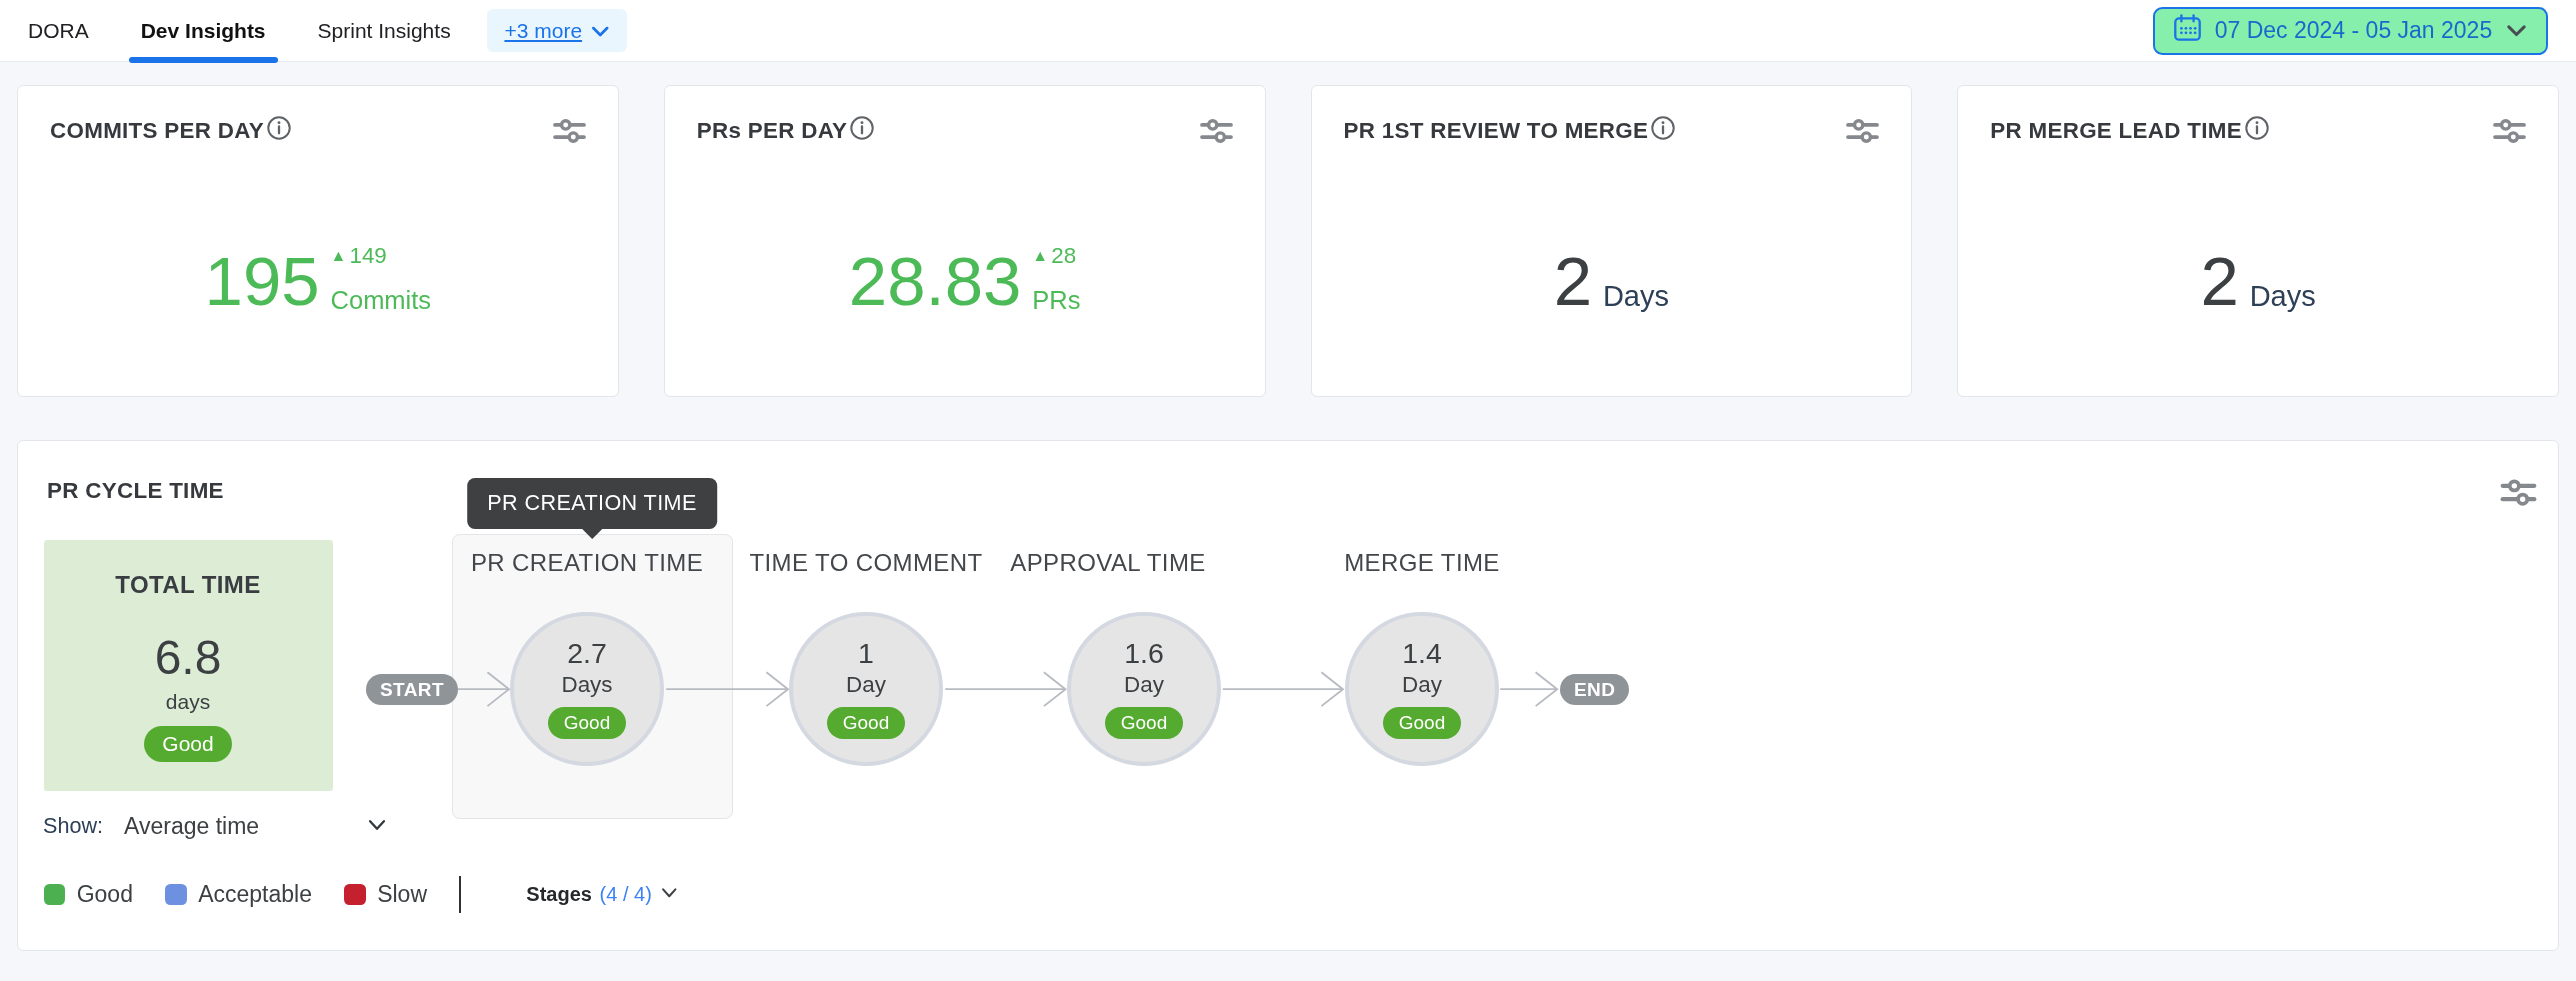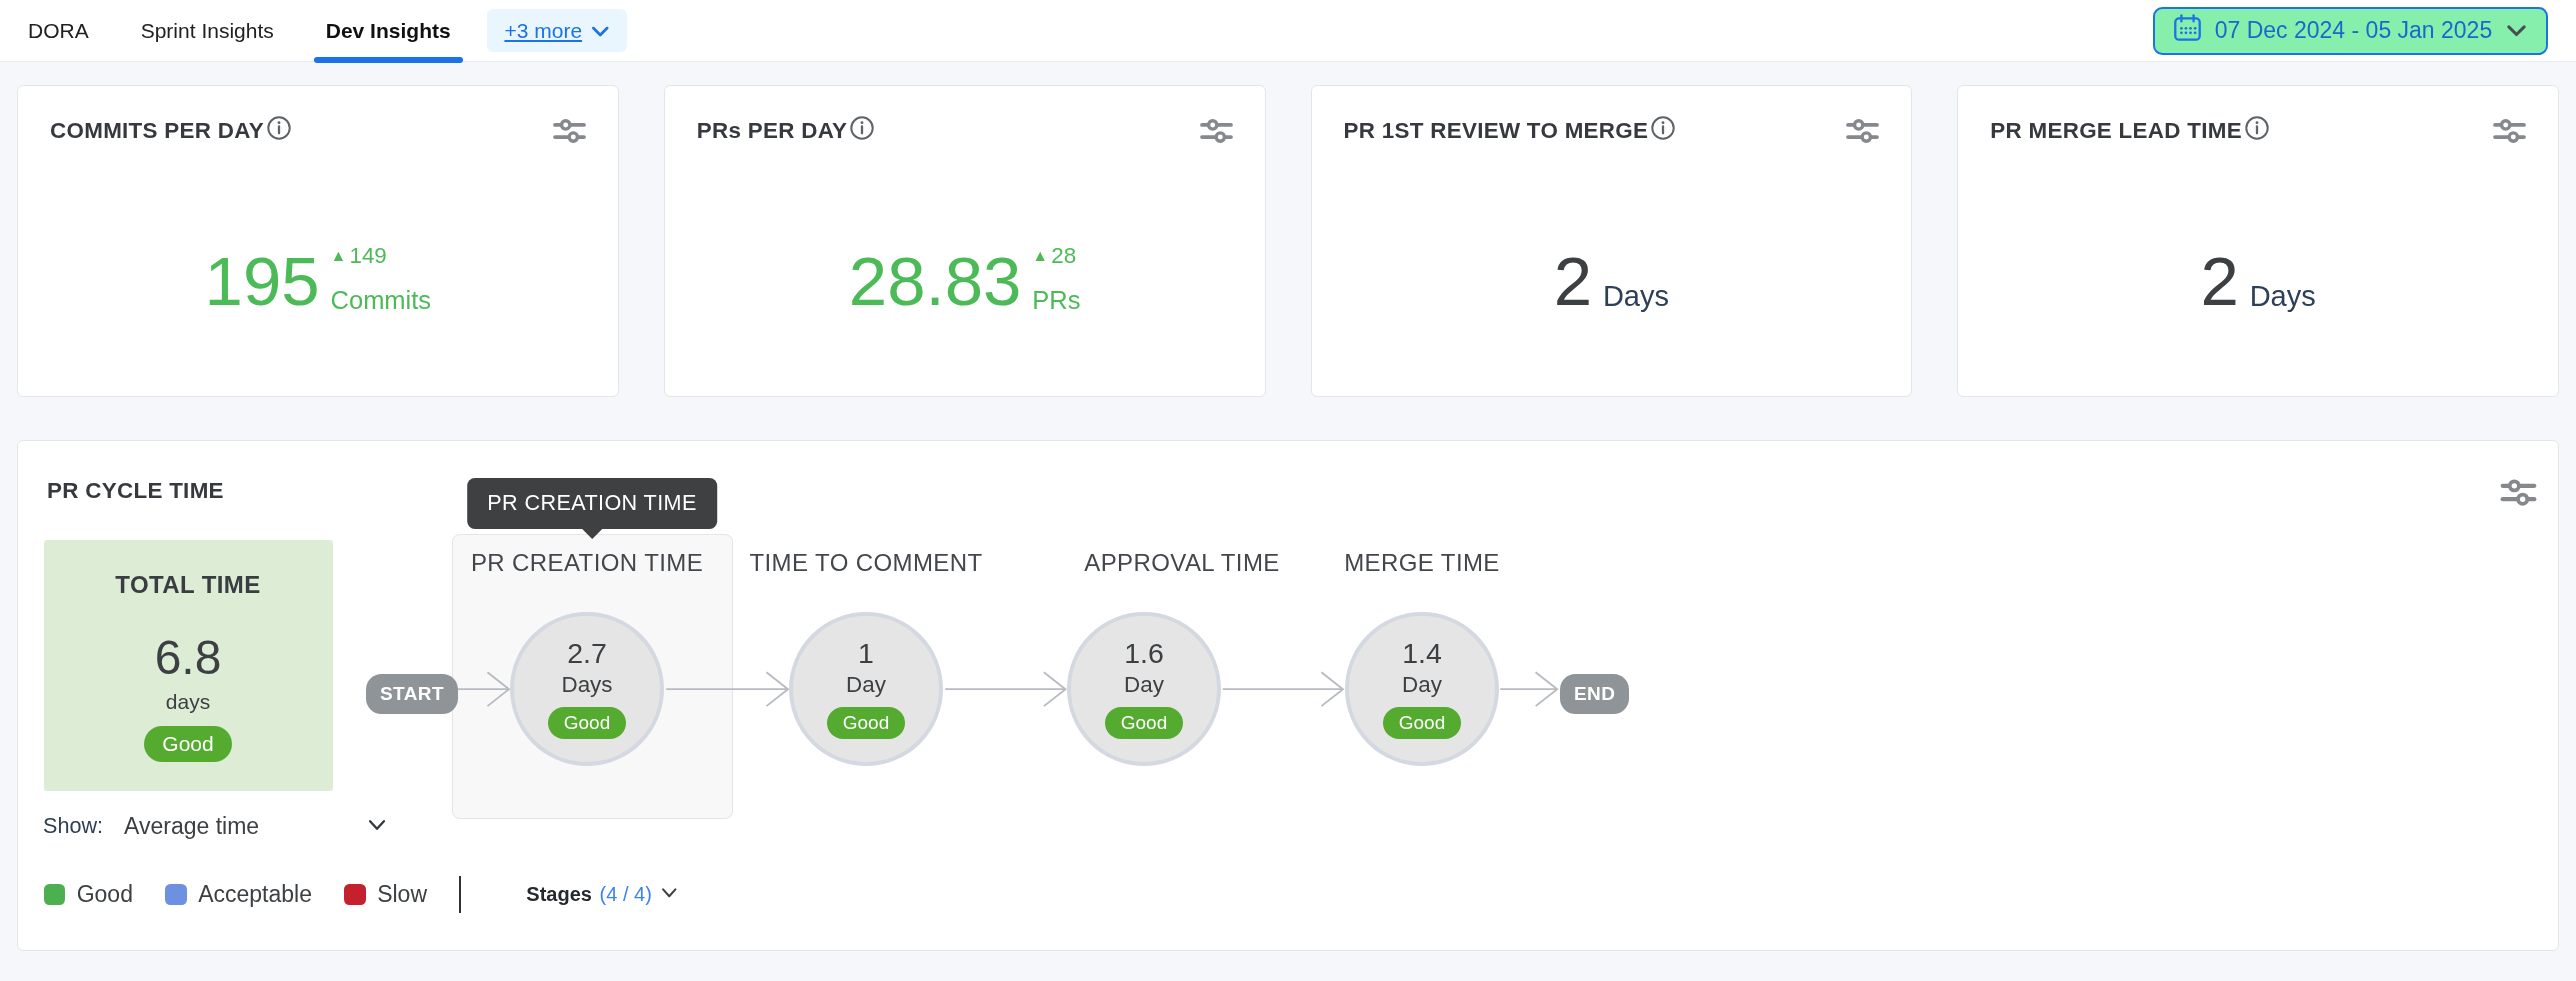--- a/index.html
+++ b/index.html
@@ -182,11 +182,11 @@
     <div class="tab">
       <span>DORA</span>
     </div>
+    <div class="tab active">
+      <span>Dev Insights</span>
+    </div>
     <div class="tab">
       <span>Sprint Insights</span>
-    </div>
-    <div class="tab active">
-      <span>Dev Insights</span>
     </div>
     <div class="more-pill">
       <span>+3 more</span>

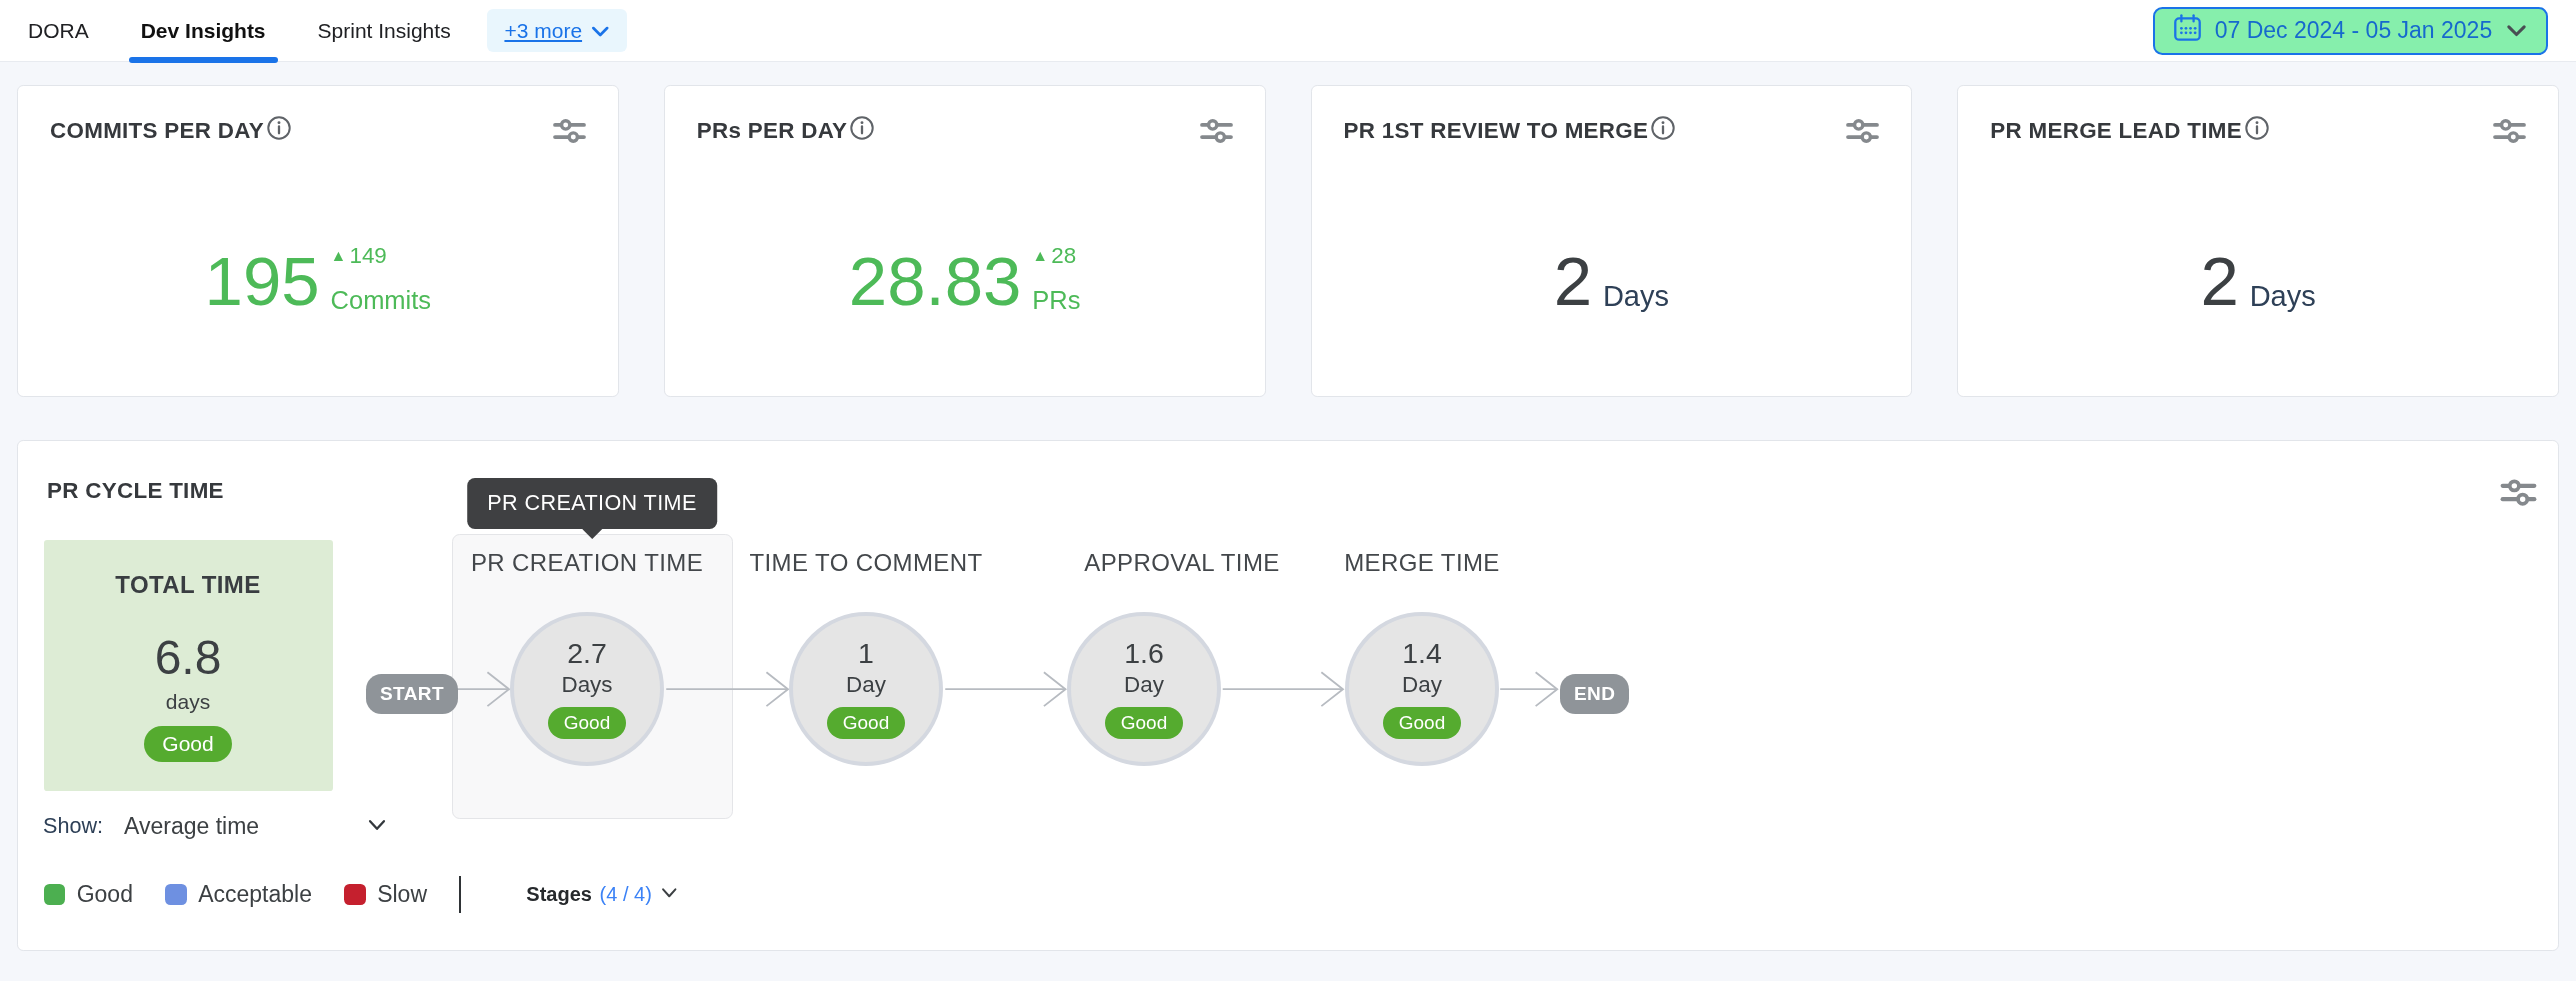--- a/index.html
+++ b/index.html
@@ -403,7 +403,7 @@
 
   <div class="stage-title" style="left:569px">PR CREATION TIME</div>
   <div class="stage-title" style="left:848px">TIME TO COMMENT</div>
-  <div class="stage-title" style="left:1164px">APPROVAL TIME</div>
+  <div class="stage-title" style="left:1090px">APPROVAL TIME</div>
   <div class="stage-title" style="left:1404px">MERGE TIME</div>
 
   <svg class="flow-svg" viewBox="0 0 3296 663" width="2542" height="511">

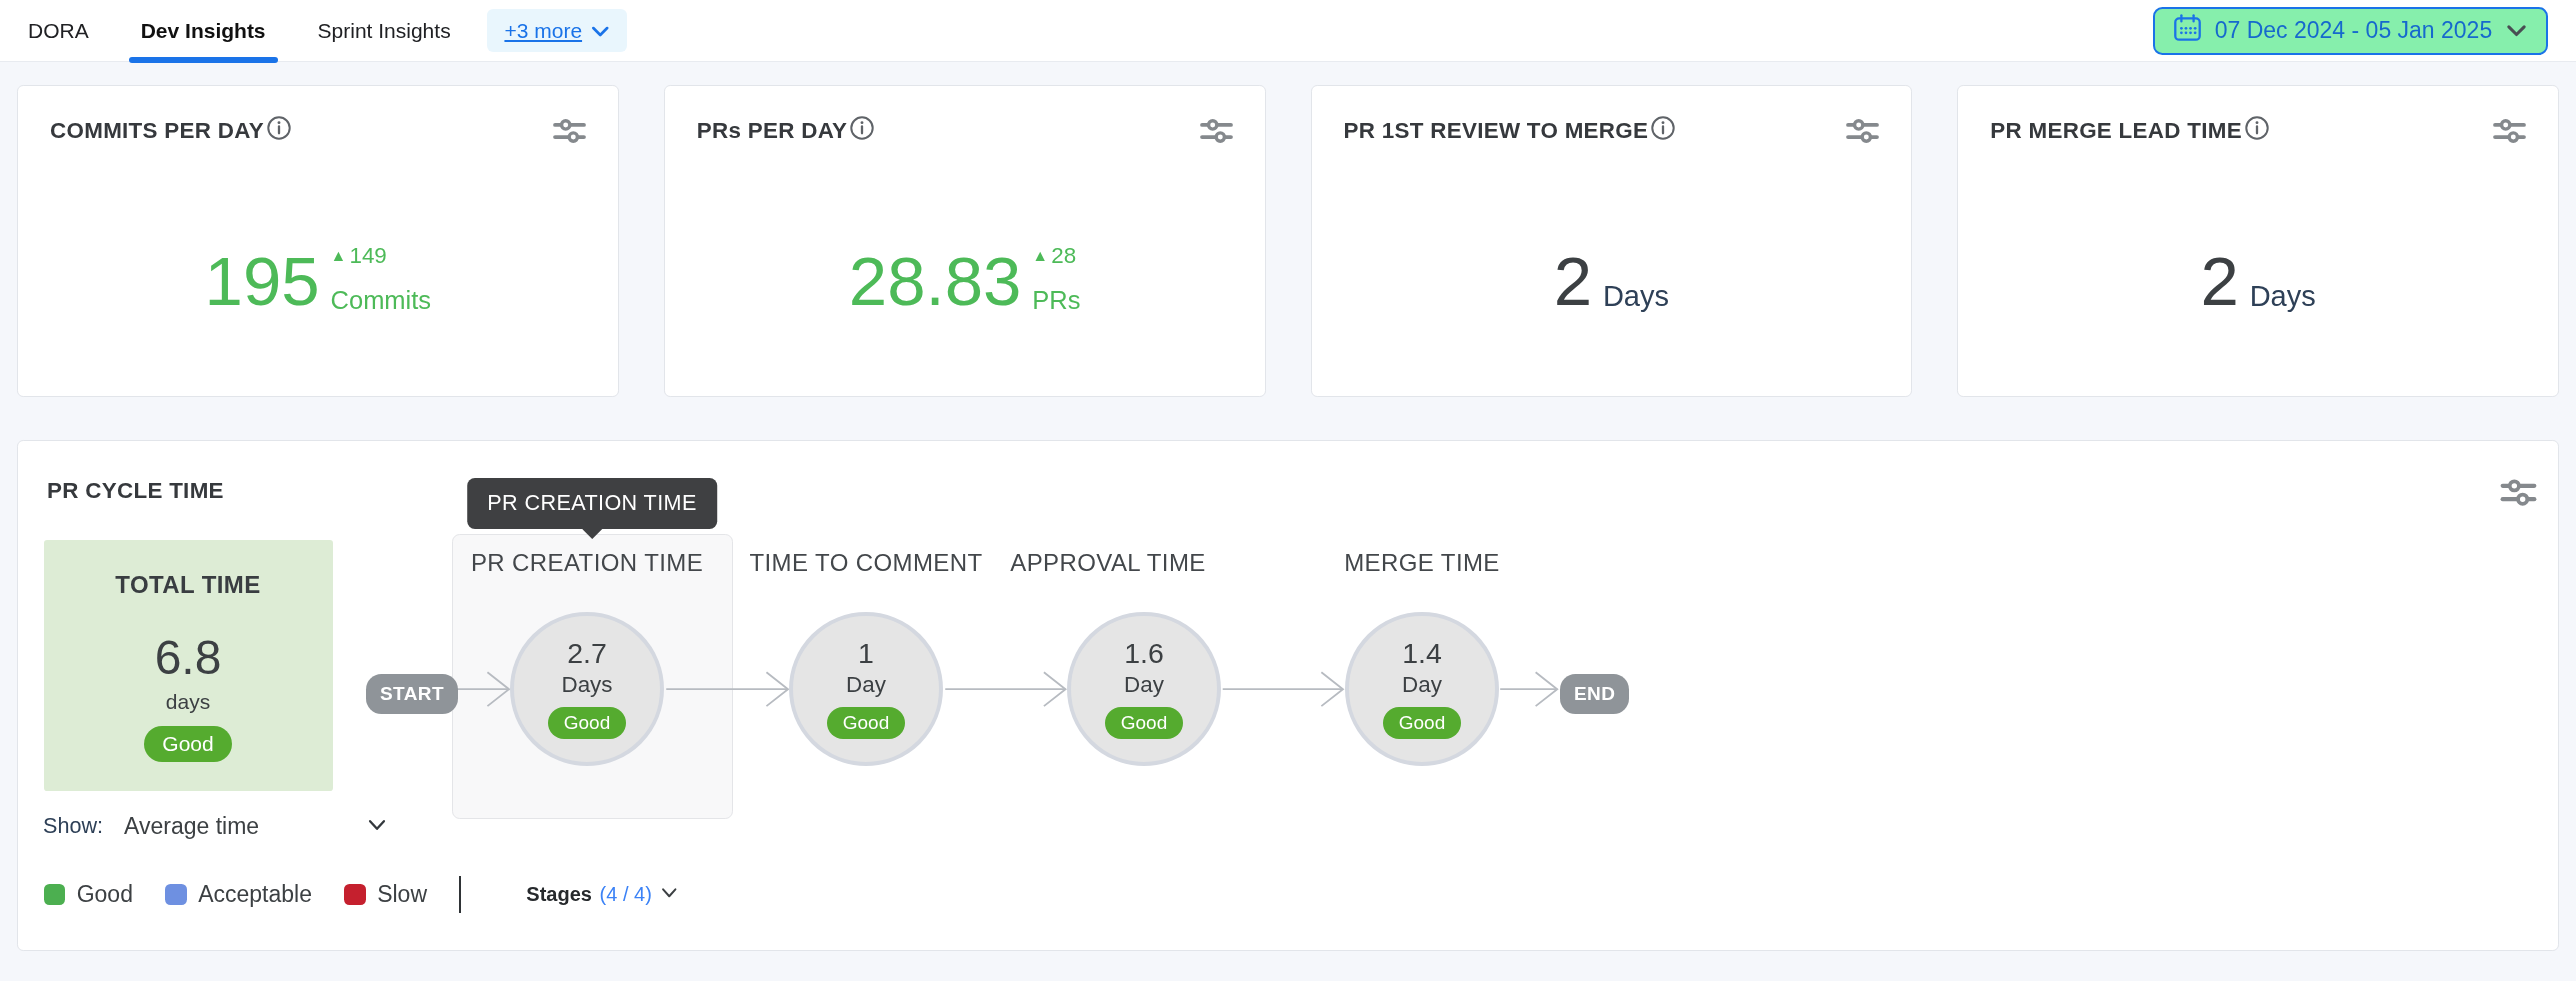--- a/index.html
+++ b/index.html
@@ -140,7 +140,7 @@
   }
   .flow-svg{position:absolute;left:0;top:0;width:2542px;height:511px;pointer-events:none;z-index:2;}
   .pill{
-    position:absolute;top:233px;height:40px;border-radius:15.4px;
+    position:absolute;top:233px;height:31px;border-radius:15.4px;
     background:var(--pill-gray);color:#fff;display:flex;align-items:center;
     padding:0 14px;font-size:19px;font-weight:700;letter-spacing:0.4px;z-index:3;
   }

